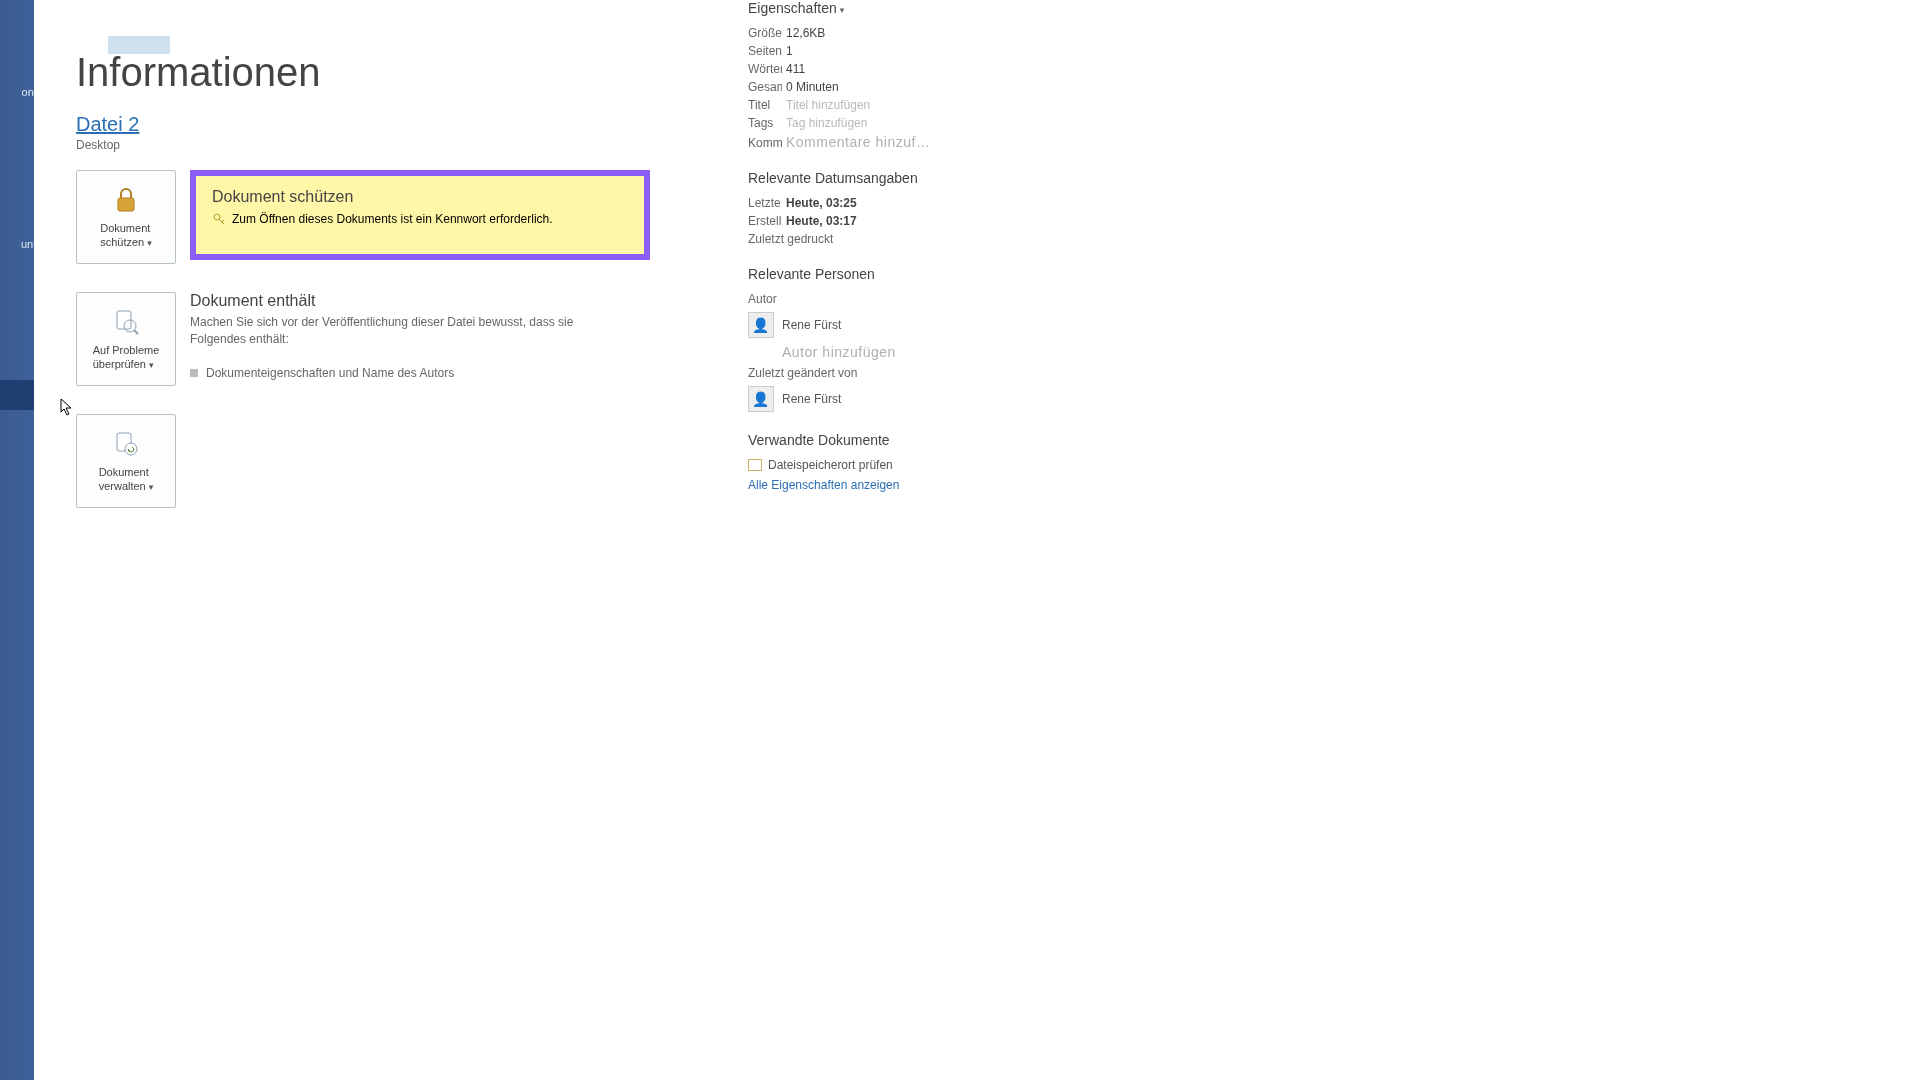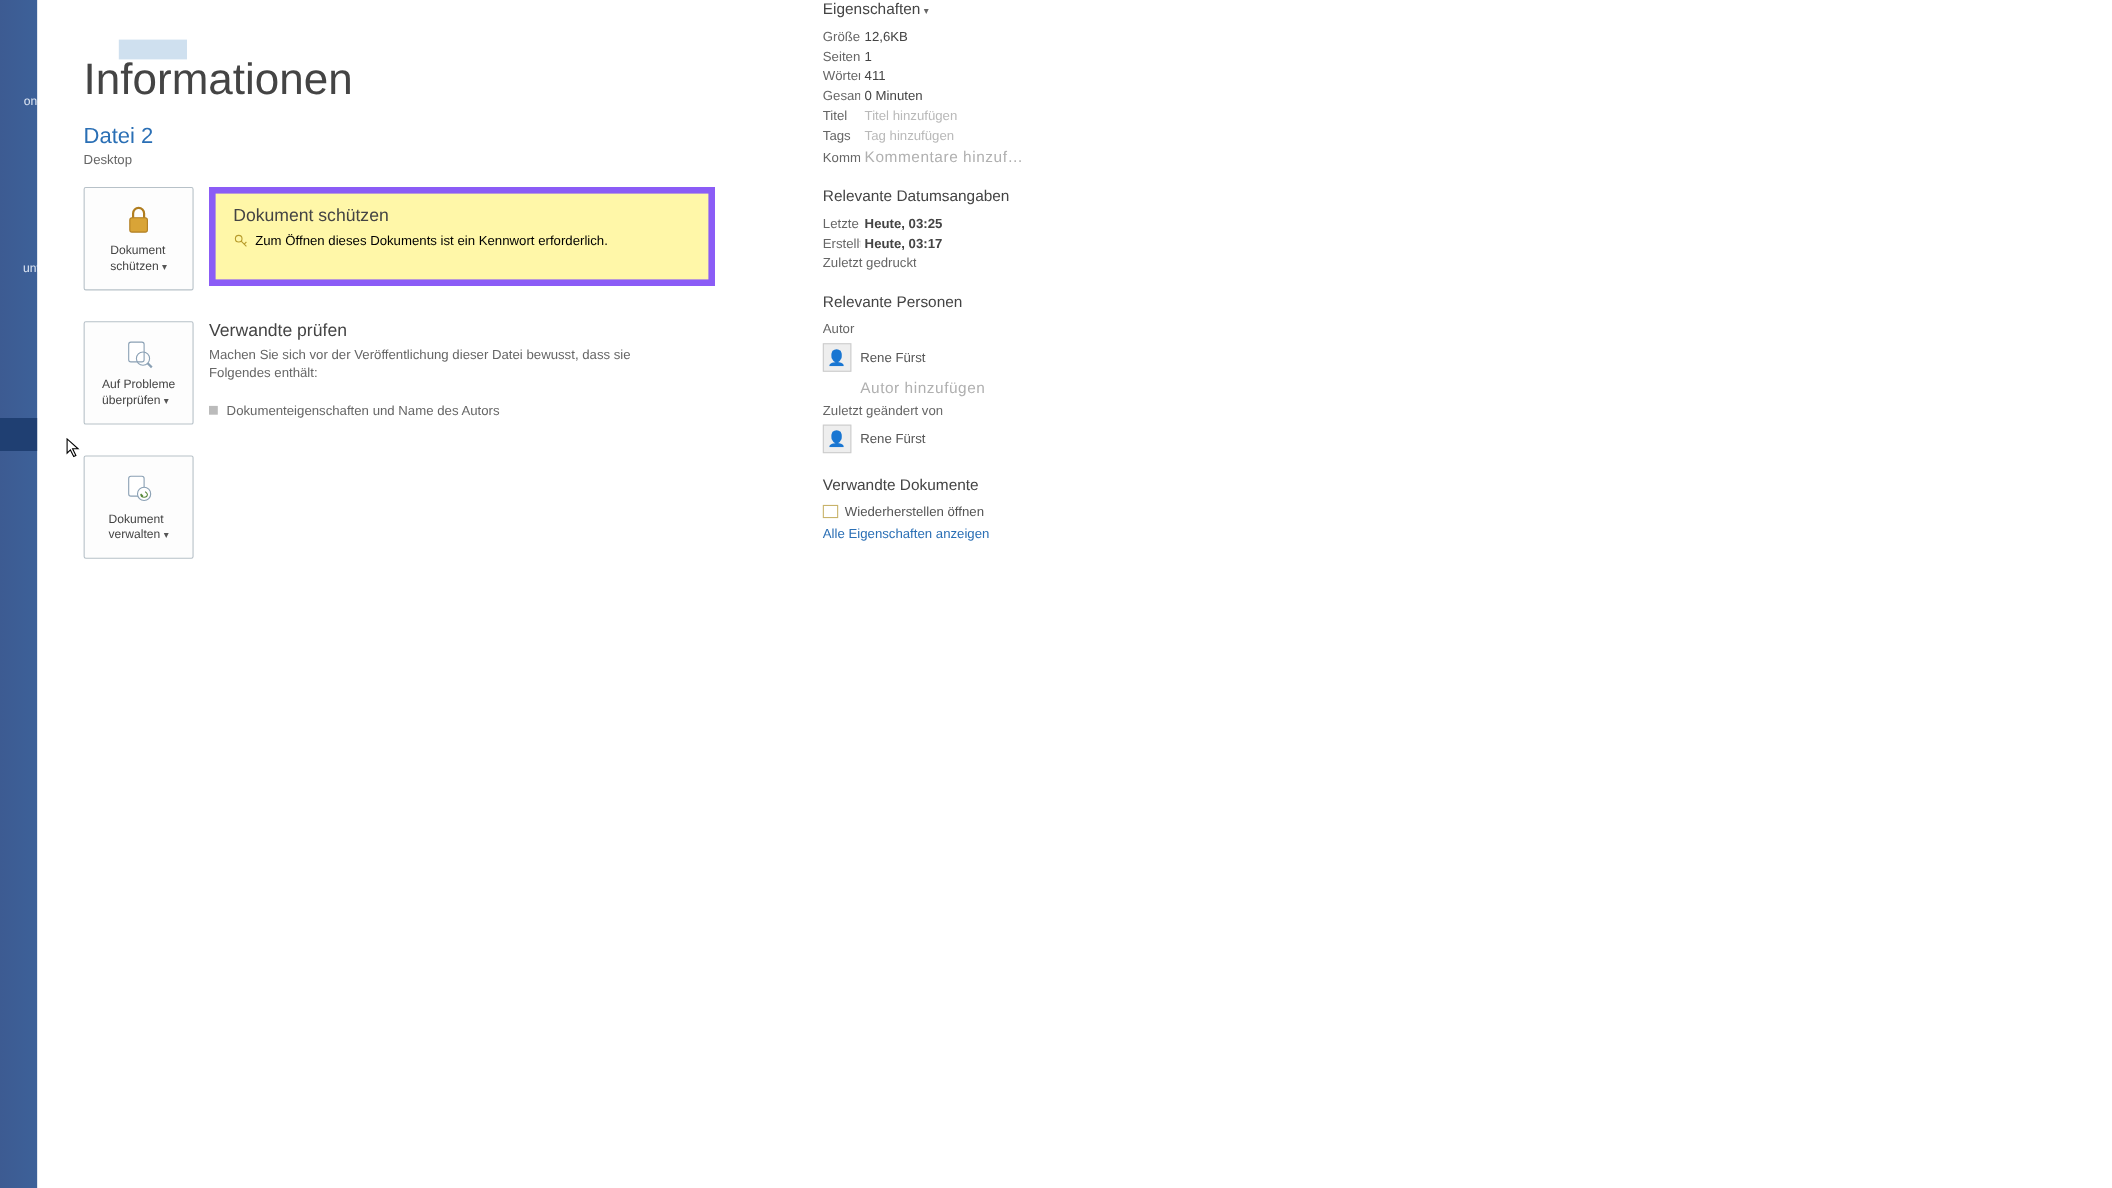--- a/index.html
+++ b/index.html
@@ -50,7 +50,7 @@
   font-size: 40px; font-weight: 300; color: #444;
 }
 .doc-title {
-  margin-top: 18px; font-size: 20px; color: #2a6fb5;
+  margin-top: 18px; font-size: 20px; color: #2a6fb5; text-decoration: underline;
 }
 .doc-location { font-size: 12px; color: #666; margin-top: 2px; }
 

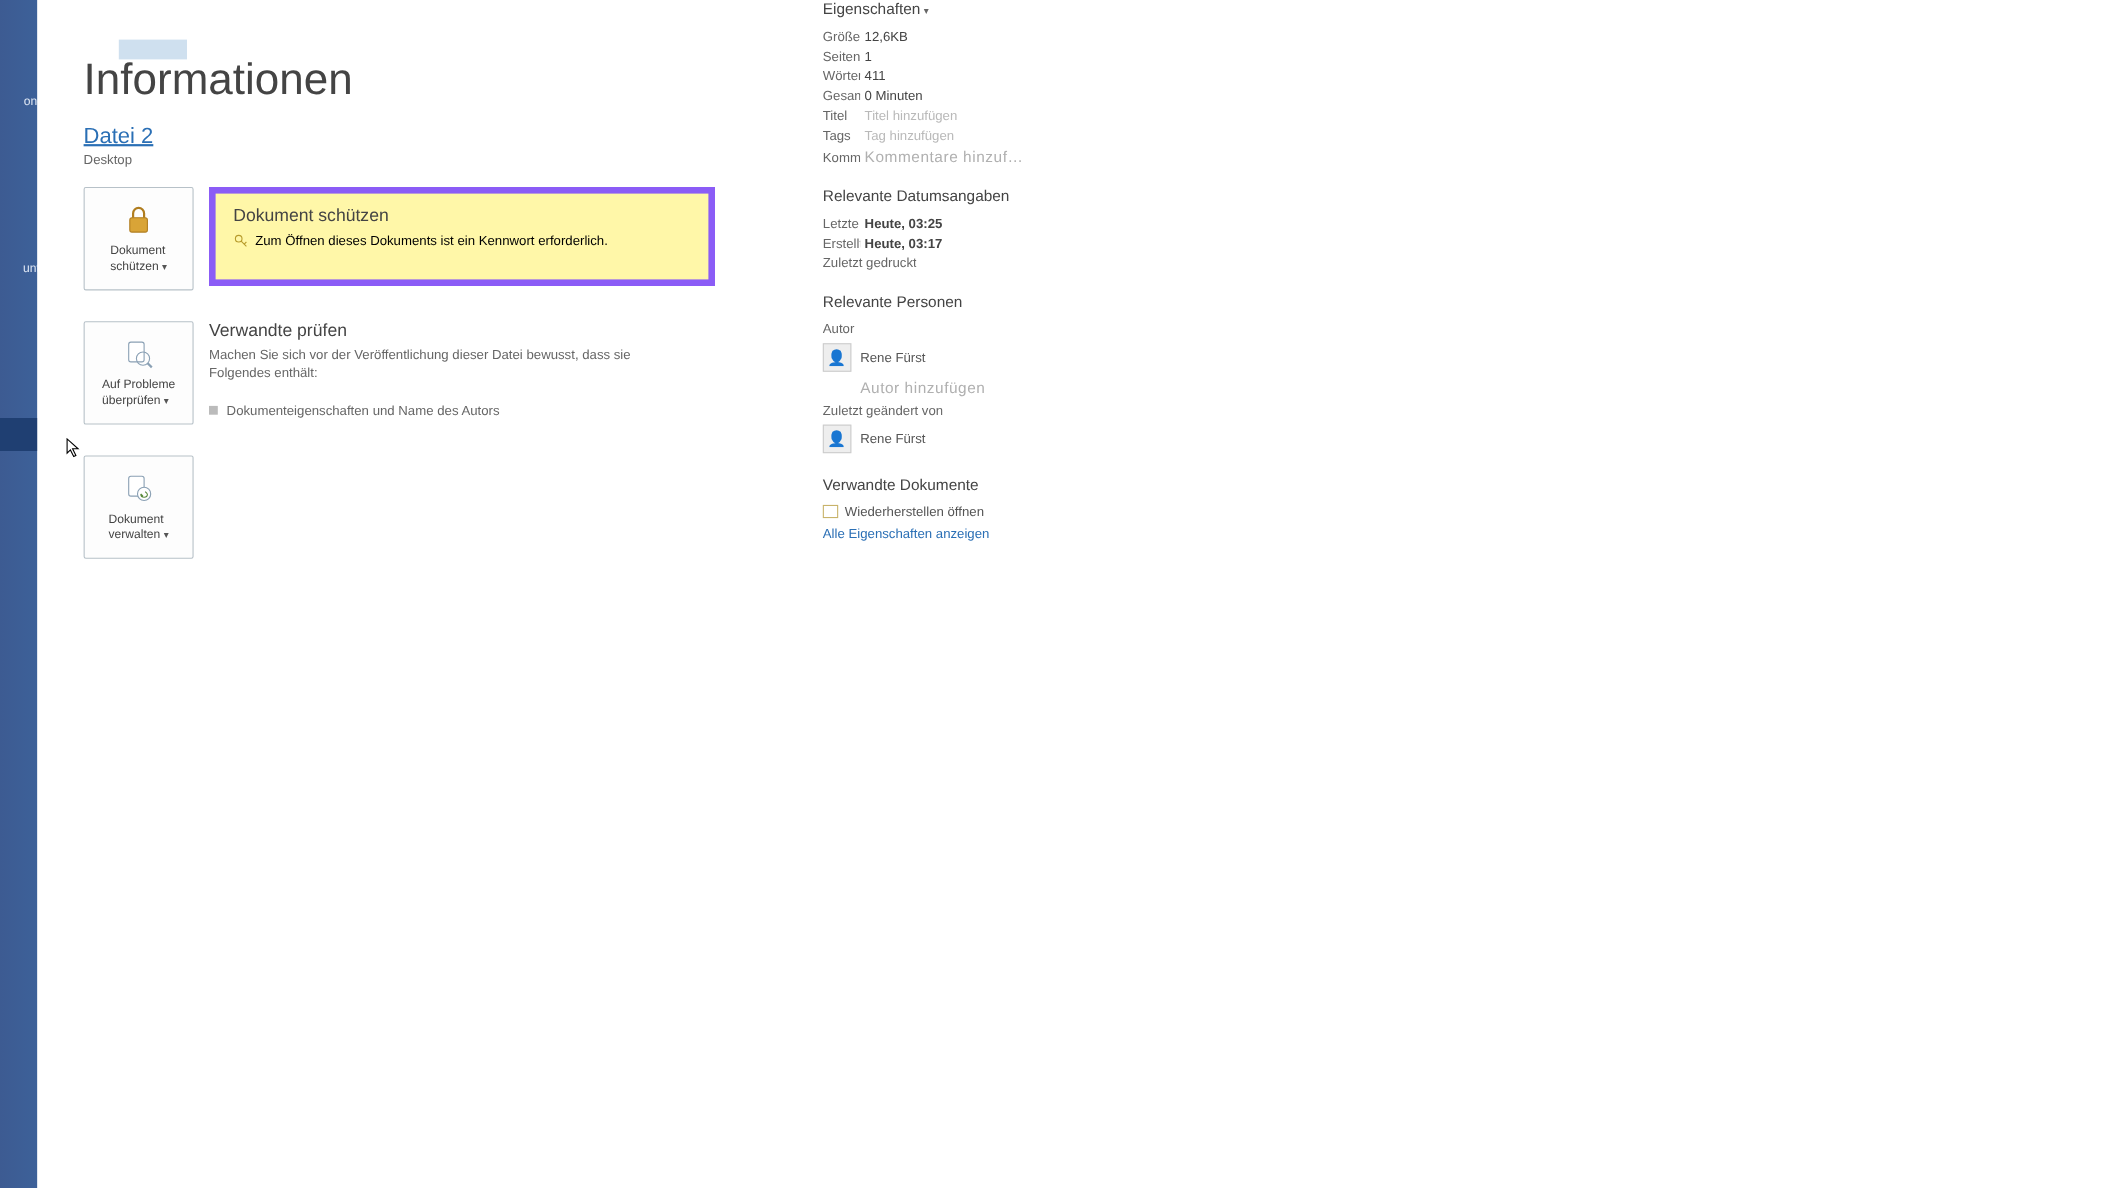--- a/index.html
+++ b/index.html
@@ -175,7 +175,7 @@
         <span><span>Auf Probleme</span><br><span>überprüfen</span> <span class="tile-caret">▾</span></span>
       </div>
       <div class="inspect-text">
-        <h3>Verwandte prüfen</h3>
+        <h3>Dokument enthält</h3>
         <p>Machen Sie sich vor der Veröffentlichung dieser Datei bewusst, dass sie Folgendes enthält:</p>
         <div class="bullet-row">
           <span class="sq"></span>

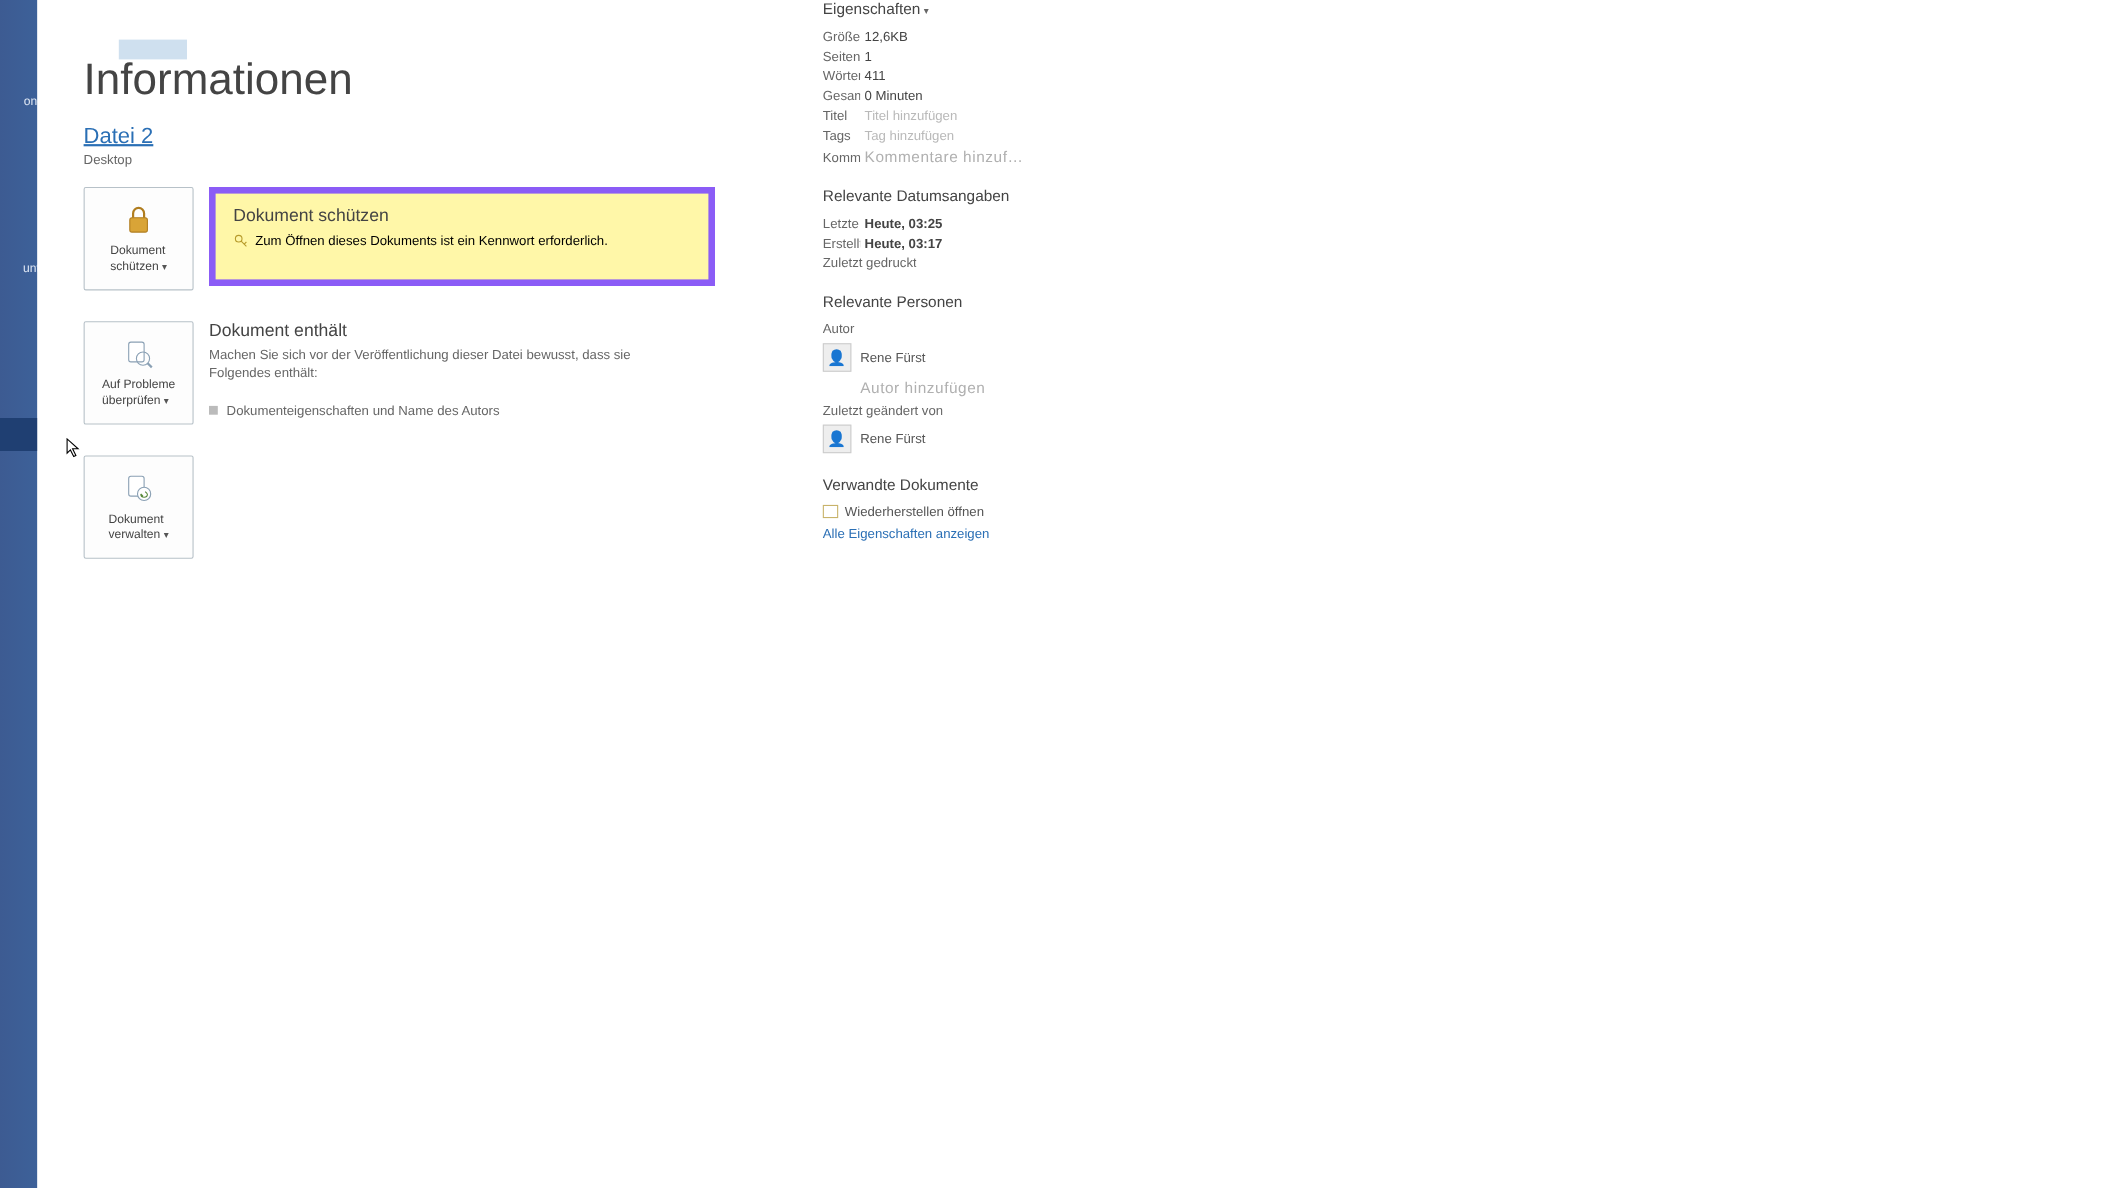--- a/index.html
+++ b/index.html
@@ -263,7 +263,7 @@
     <h4 class="sub">Verwandte Dokumente</h4>
     <div class="file-loc">
       <span class="folder-ic"></span>
-      <span>Wiederherstellen öffnen</span>
+      <span>Dateispeicherort prüfen</span>
     </div>
     <span class="link">Alle Eigenschaften anzeigen</span>
   </div>

